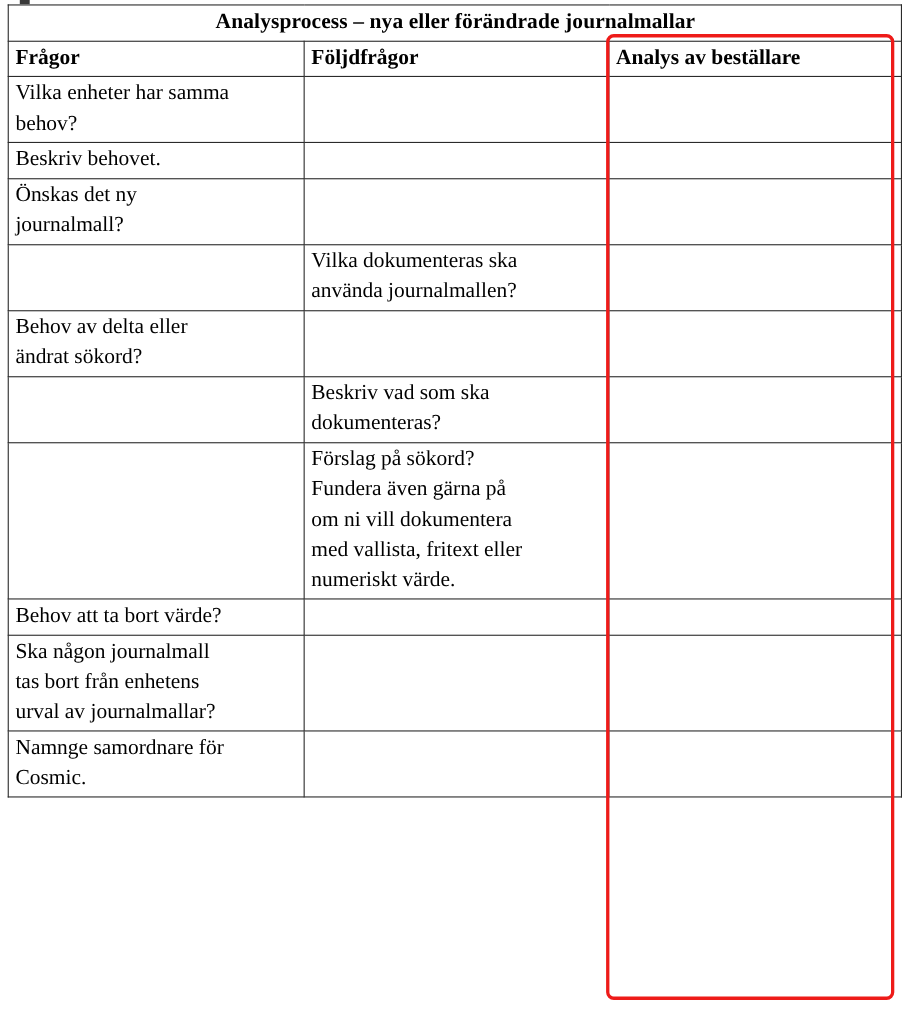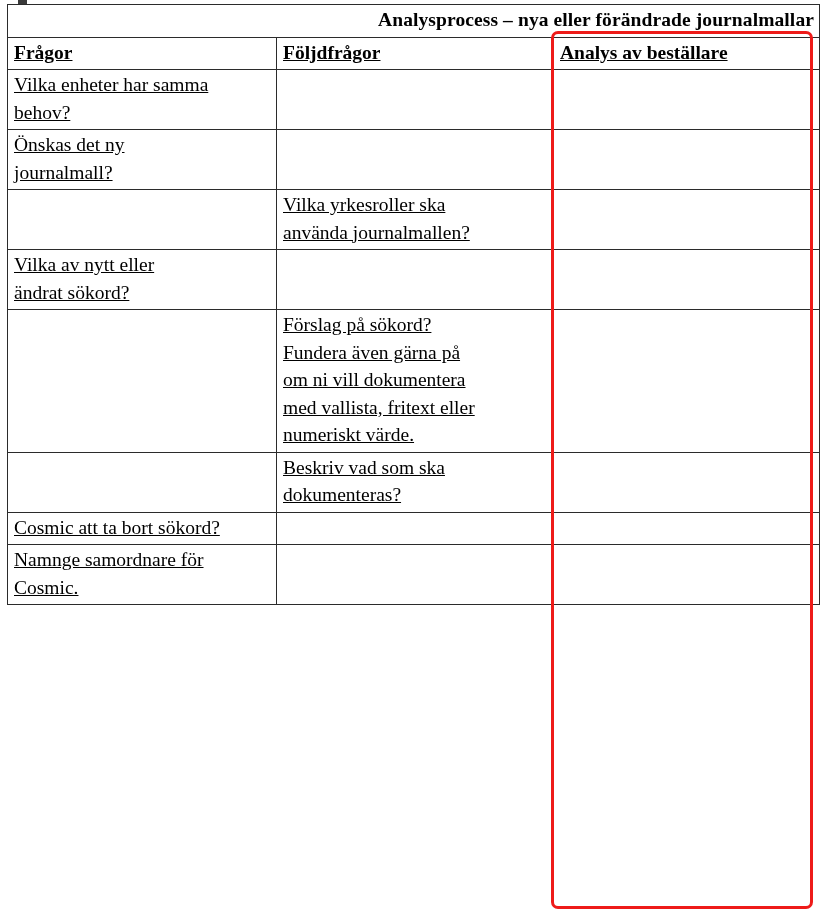--- a/index.html
+++ b/index.html
@@ -55,7 +55,7 @@
   col.c-analys      { width: 266px; }
 
   td.title-cell {
-    text-align: right;
+    text-align: center;
     font-weight: bold;
     font-size: 20.5px;
     line-height: 26px;

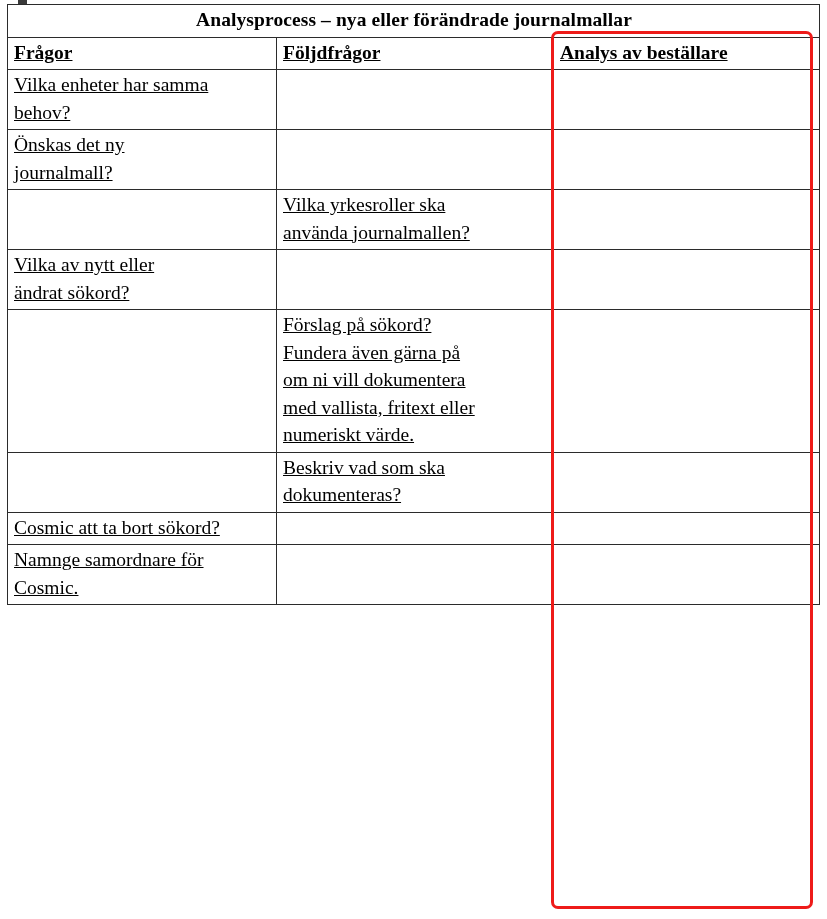--- a/index.html
+++ b/index.html
@@ -70,7 +70,6 @@
     line-height: 25px;
     padding-top: 0px;
     padding-bottom: 2px;
-    text-decoration: underline;
   }
 
   td.analys-col {

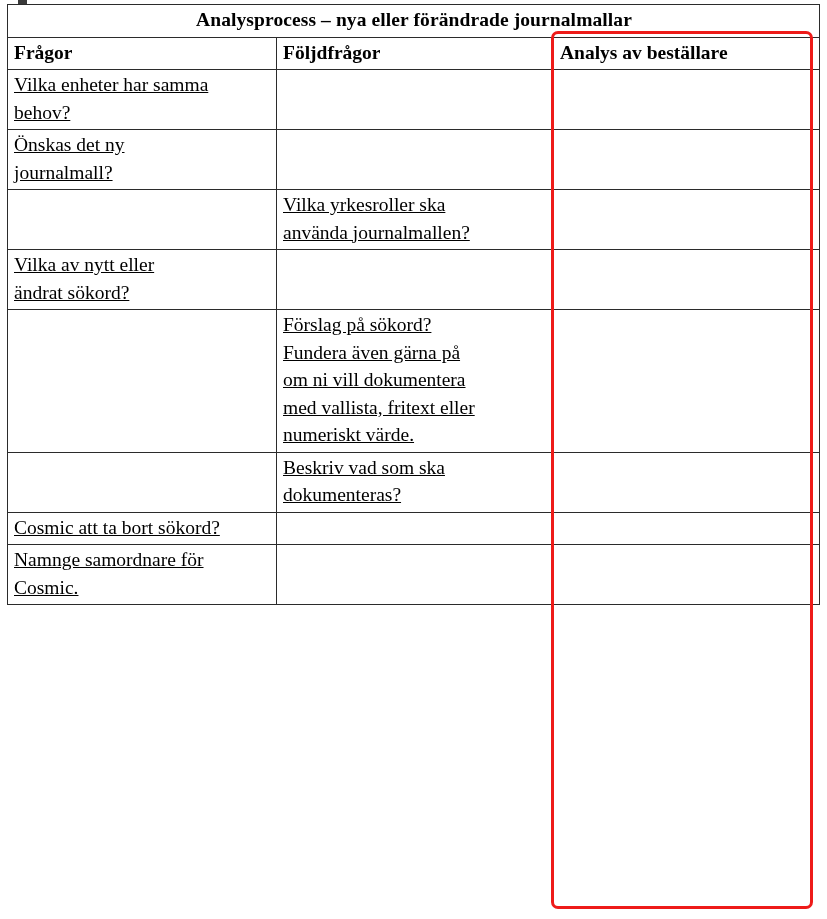--- a/index.html
+++ b/index.html
@@ -80,7 +80,7 @@
 
   td.empty-cell { }
 
-  .cell-text { display: block; white-space: pre-line; text-decoration: underline; }
+  .cell-text { display: block; white-space: pre-line; }
 
   
   #red-box {

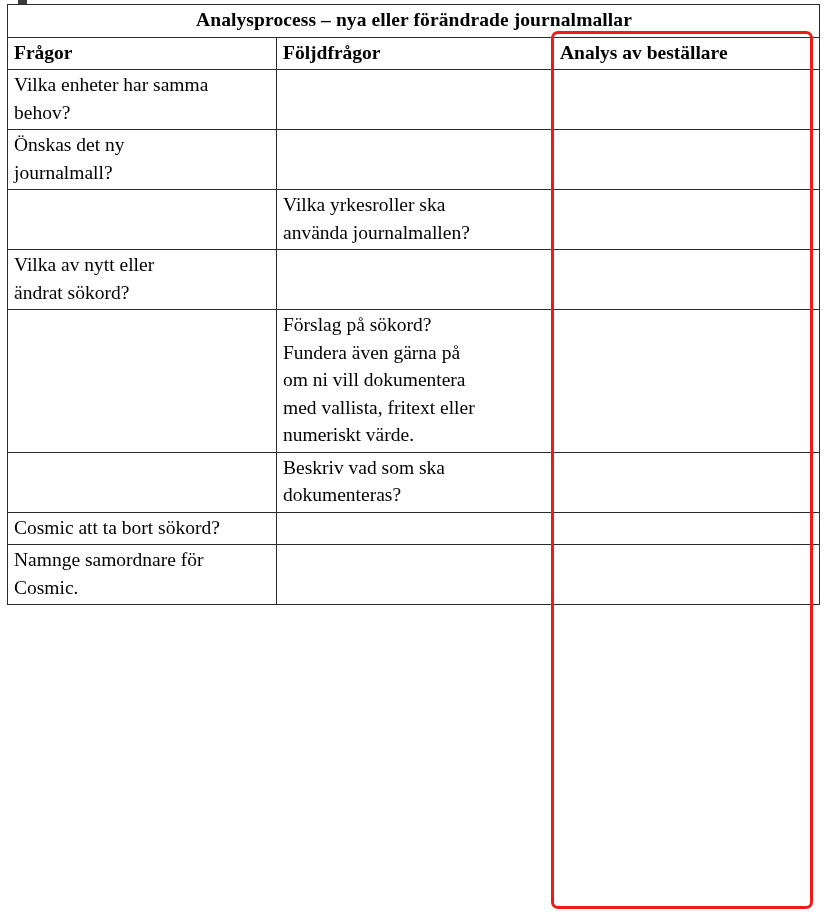--- a/index.html
+++ b/index.html
@@ -132,6 +132,17 @@
       </tr>
       <tr>
         <td>
+            <span class="cell-text">Beskriv behovet.</span>
+          </td>
+        <td class="empty-cell">
+            <span class="cell-text"></span>
+          </td>
+        <td class="analys-col">
+            <span class="cell-text"></span>
+          </td>
+      </tr>
+      <tr>
+        <td>
             <span class="cell-text">Önskas det ny
 journalmall?</span>
           </td>

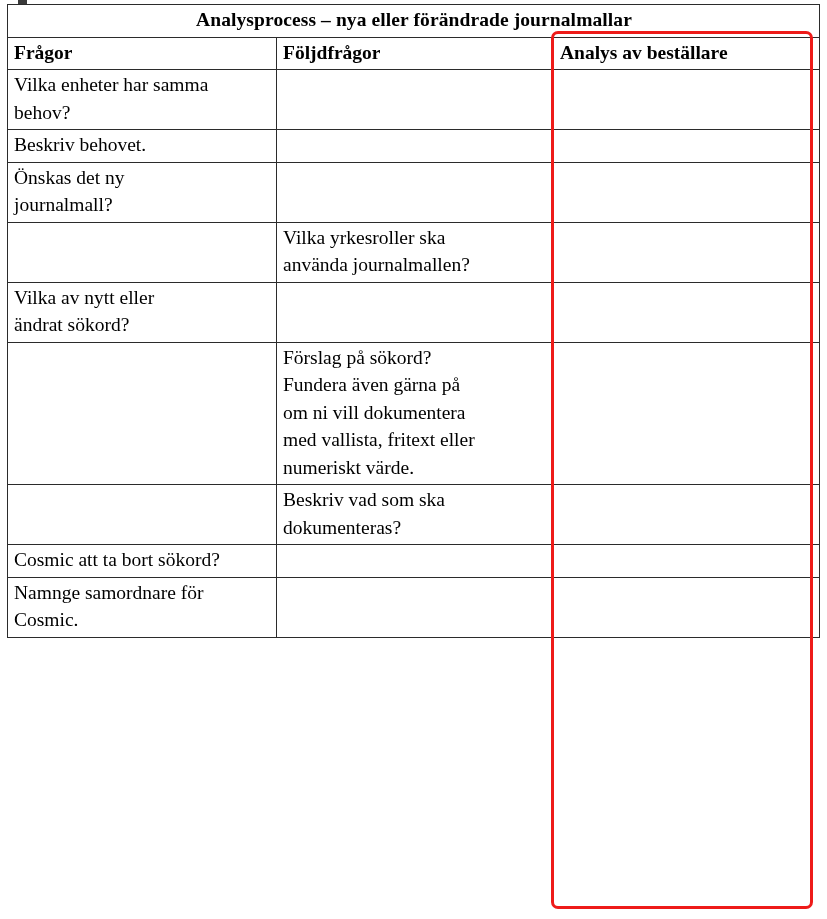--- a/index.html
+++ b/index.html
@@ -158,7 +158,7 @@
             <span class="cell-text"></span>
           </td>
         <td>
-            <span class="cell-text">Vilka yrkesroller ska
+            <span class="cell-text">Vilka dokumenteras ska
 använda journalmallen?</span>
           </td>
         <td class="analys-col">

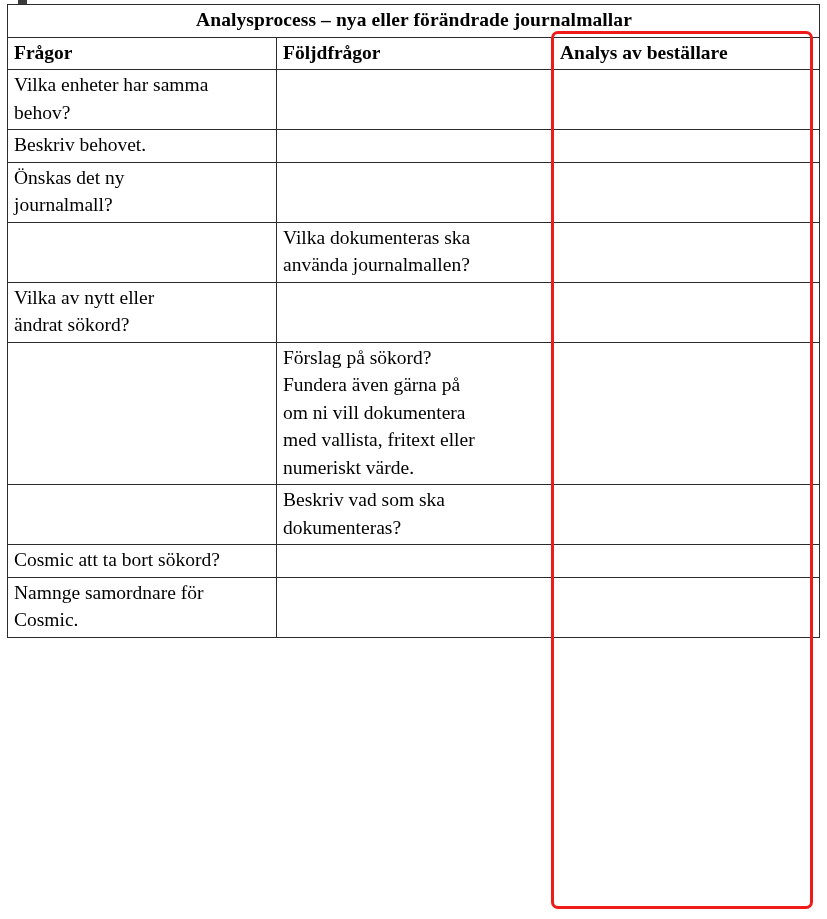--- a/index.html
+++ b/index.html
@@ -167,7 +167,7 @@
       </tr>
       <tr>
         <td>
-            <span class="cell-text">Vilka av nytt eller
+            <span class="cell-text">Behov av delta eller
 ändrat sökord?</span>
           </td>
         <td class="empty-cell">

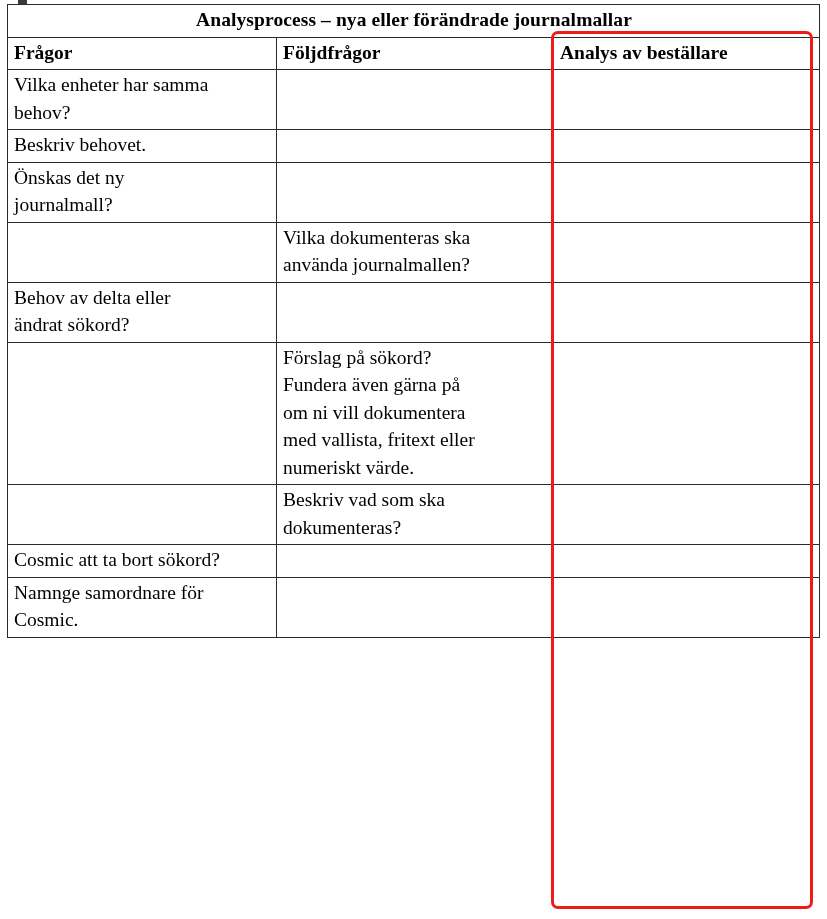--- a/index.html
+++ b/index.html
@@ -182,6 +182,18 @@
             <span class="cell-text"></span>
           </td>
         <td>
+            <span class="cell-text">Beskriv vad som ska
+dokumenteras?</span>
+          </td>
+        <td class="analys-col">
+            <span class="cell-text"></span>
+          </td>
+      </tr>
+      <tr>
+        <td class="empty-cell">
+            <span class="cell-text"></span>
+          </td>
+        <td>
             <span class="cell-text">Förslag på sökord?
 Fundera även gärna på
 om ni vill dokumentera
@@ -193,18 +205,6 @@
           </td>
       </tr>
       <tr>
-        <td class="empty-cell">
-            <span class="cell-text"></span>
-          </td>
-        <td>
-            <span class="cell-text">Beskriv vad som ska
-dokumenteras?</span>
-          </td>
-        <td class="analys-col">
-            <span class="cell-text"></span>
-          </td>
-      </tr>
-      <tr>
         <td>
             <span class="cell-text">Cosmic att ta bort sökord?</span>
           </td>

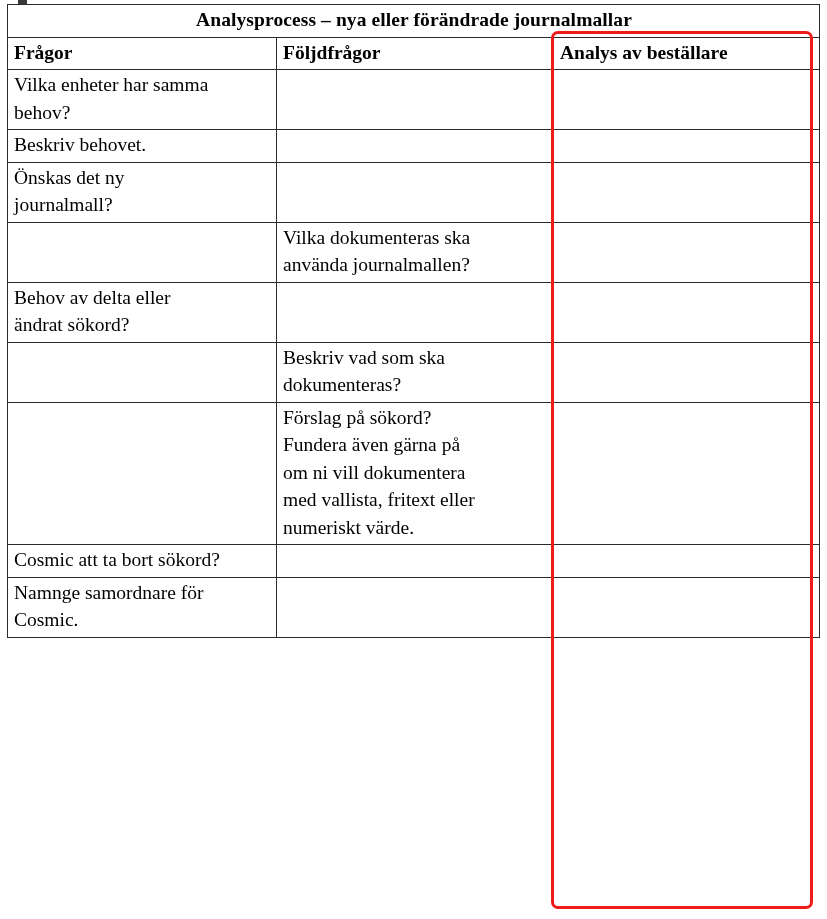--- a/index.html
+++ b/index.html
@@ -206,7 +206,7 @@
       </tr>
       <tr>
         <td>
-            <span class="cell-text">Cosmic att ta bort sökord?</span>
+            <span class="cell-text">Behov att ta bort värde?</span>
           </td>
         <td class="empty-cell">
             <span class="cell-text"></span>

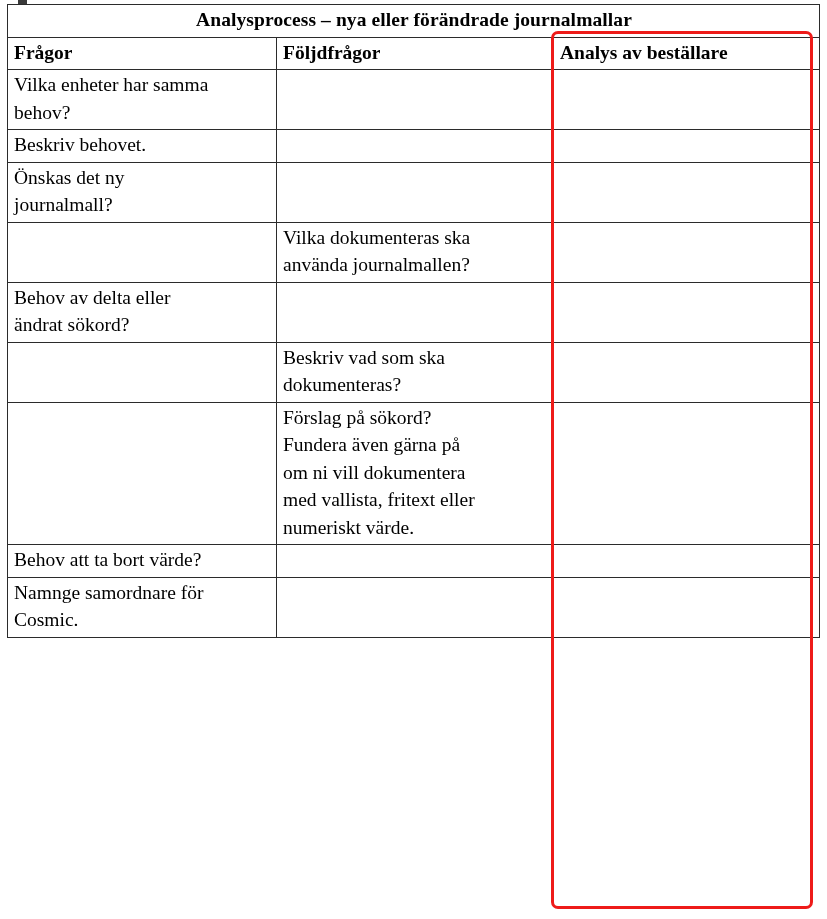--- a/index.html
+++ b/index.html
@@ -217,6 +217,19 @@
       </tr>
       <tr>
         <td>
+            <span class="cell-text">Ska någon journalmall
+tas bort från enhetens
+urval av journalmallar?</span>
+          </td>
+        <td class="empty-cell">
+            <span class="cell-text"></span>
+          </td>
+        <td class="analys-col">
+            <span class="cell-text"></span>
+          </td>
+      </tr>
+      <tr>
+        <td>
             <span class="cell-text">Namnge samordnare för
 Cosmic.</span>
           </td>

